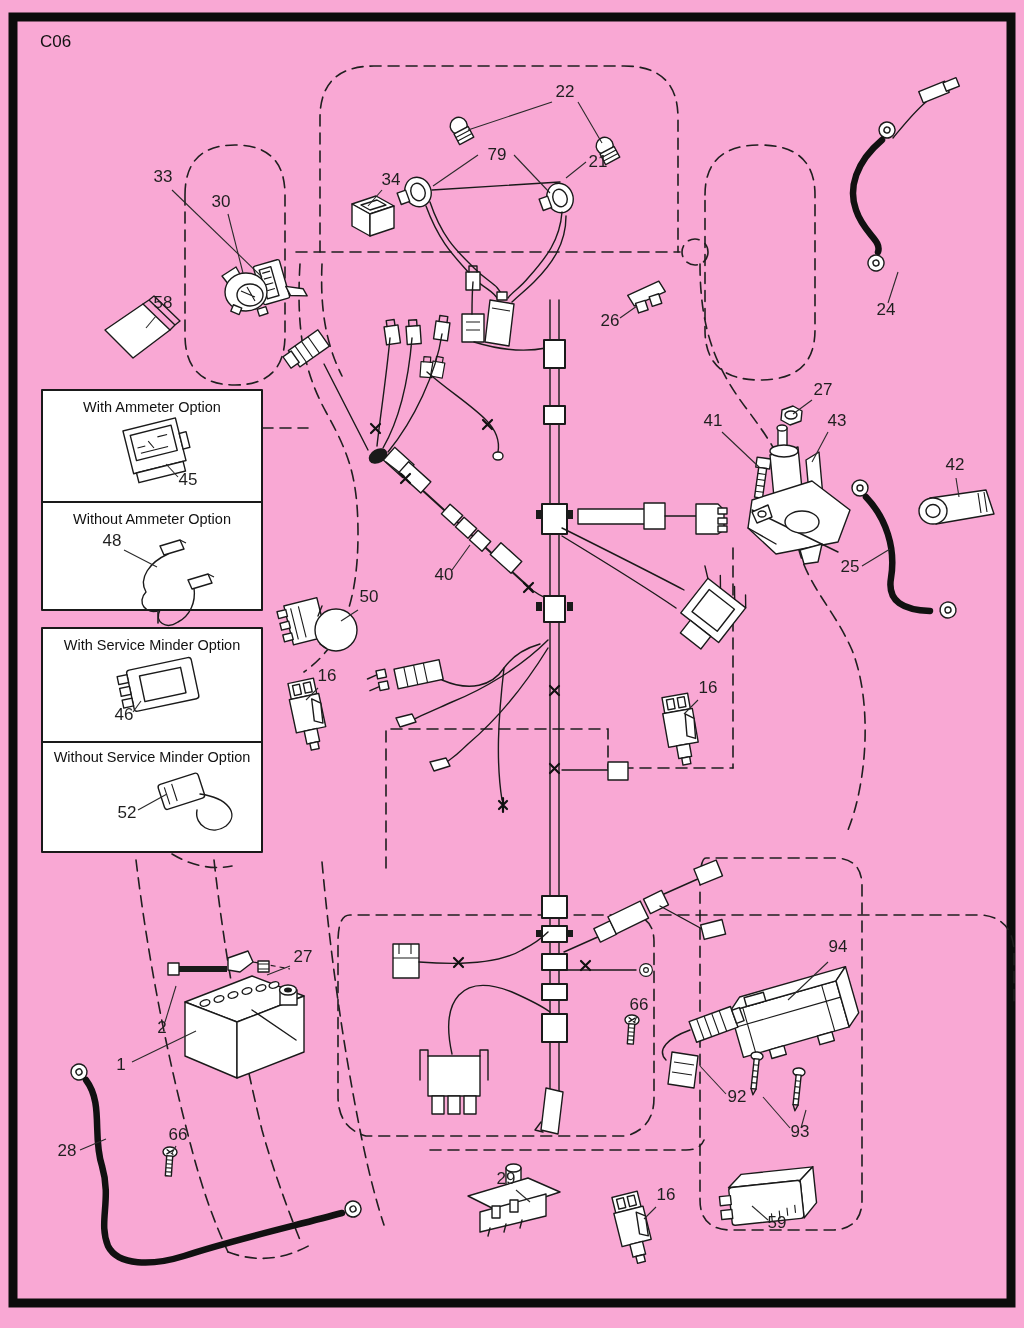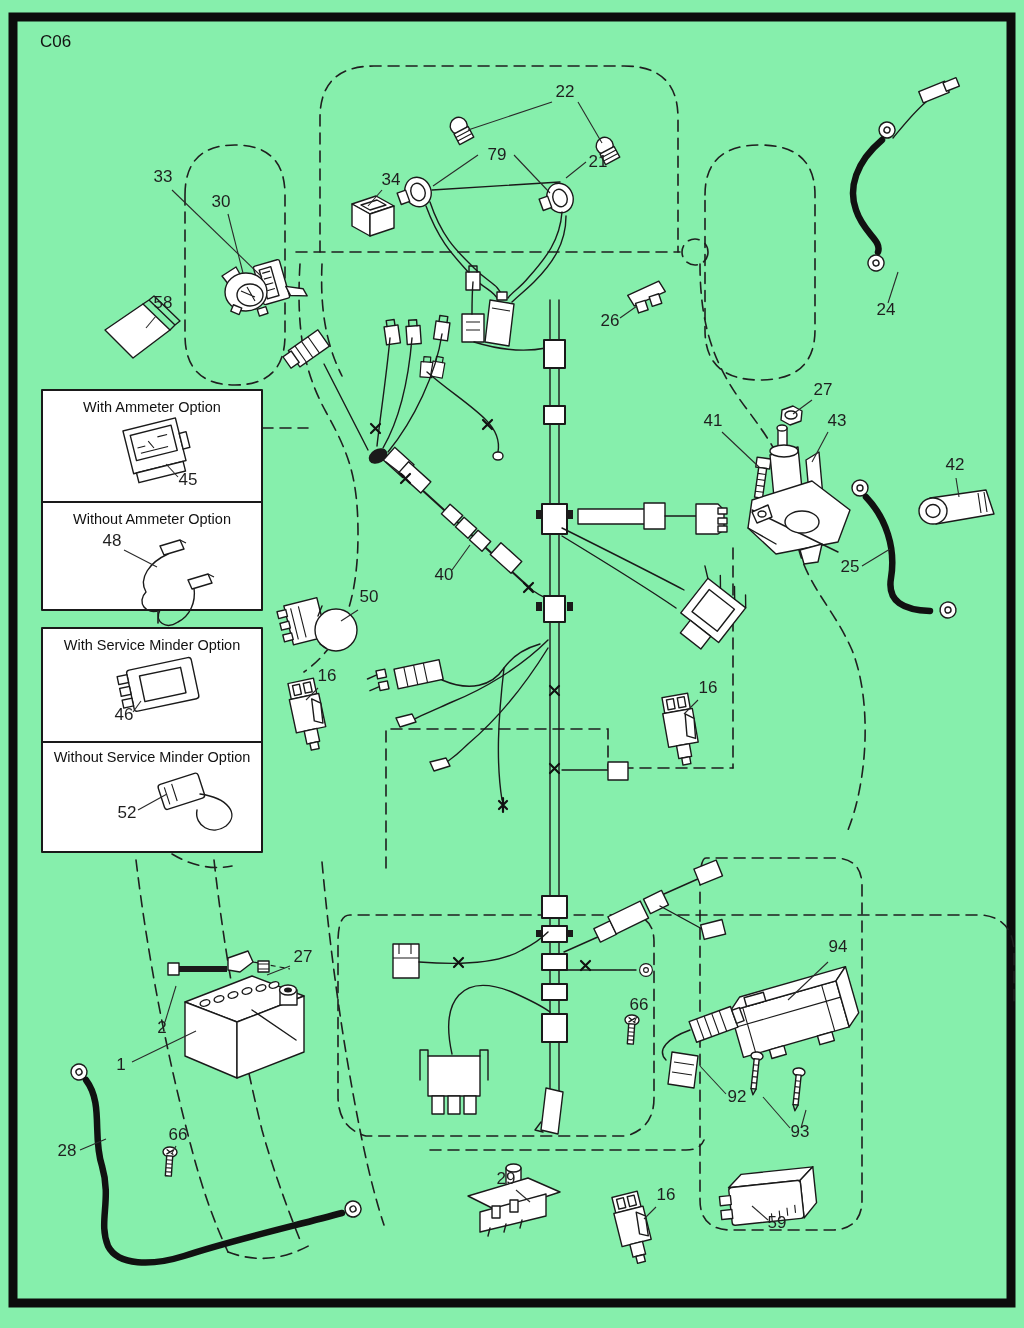--- a/index.html
+++ b/index.html
@@ -4,7 +4,7 @@
 <style>
   html,body{margin:0;padding:0;background:#ffffff;}
   body{font-family:"Liberation Sans",sans-serif;}
-  .page{width:1024px;height:1328px;position:relative;background:#86efac;}
+  .page{width:1024px;height:1328px;position:relative;background:#f9a8d4;}
   svg{display:block;}
   .ln{fill:none;stroke:#1a1a1a;stroke-width:1.4;stroke-linecap:round;stroke-linejoin:round;}
   .ln2{fill:none;stroke:#1a1a1a;stroke-width:2;stroke-linecap:round;}

